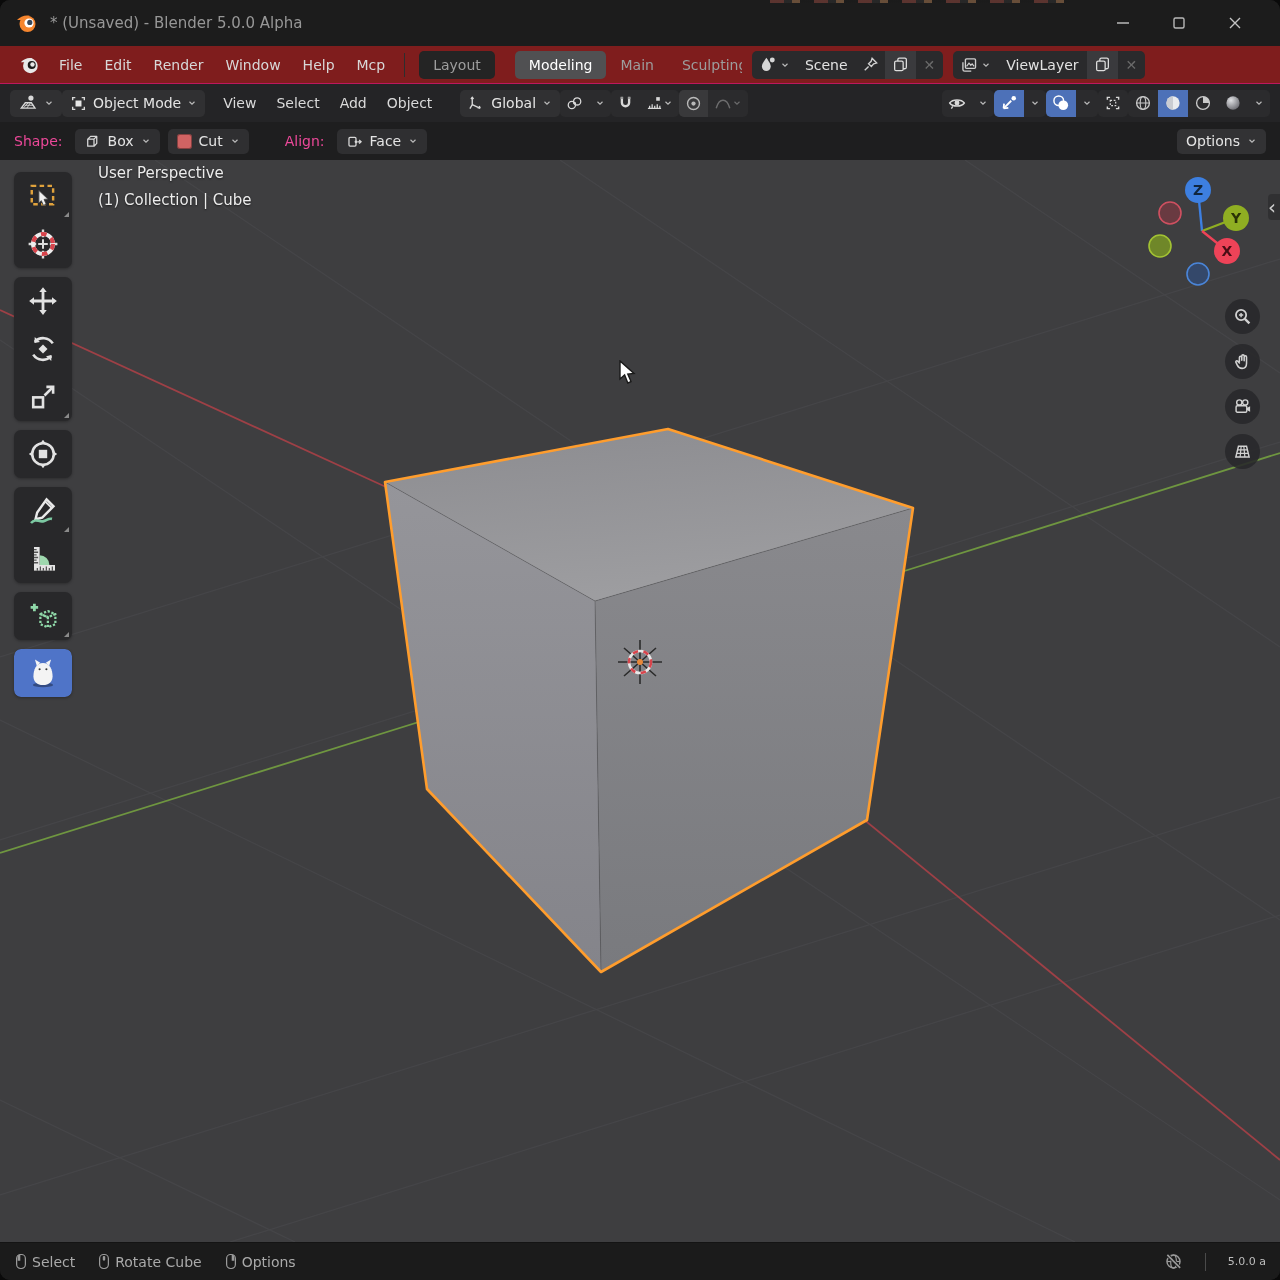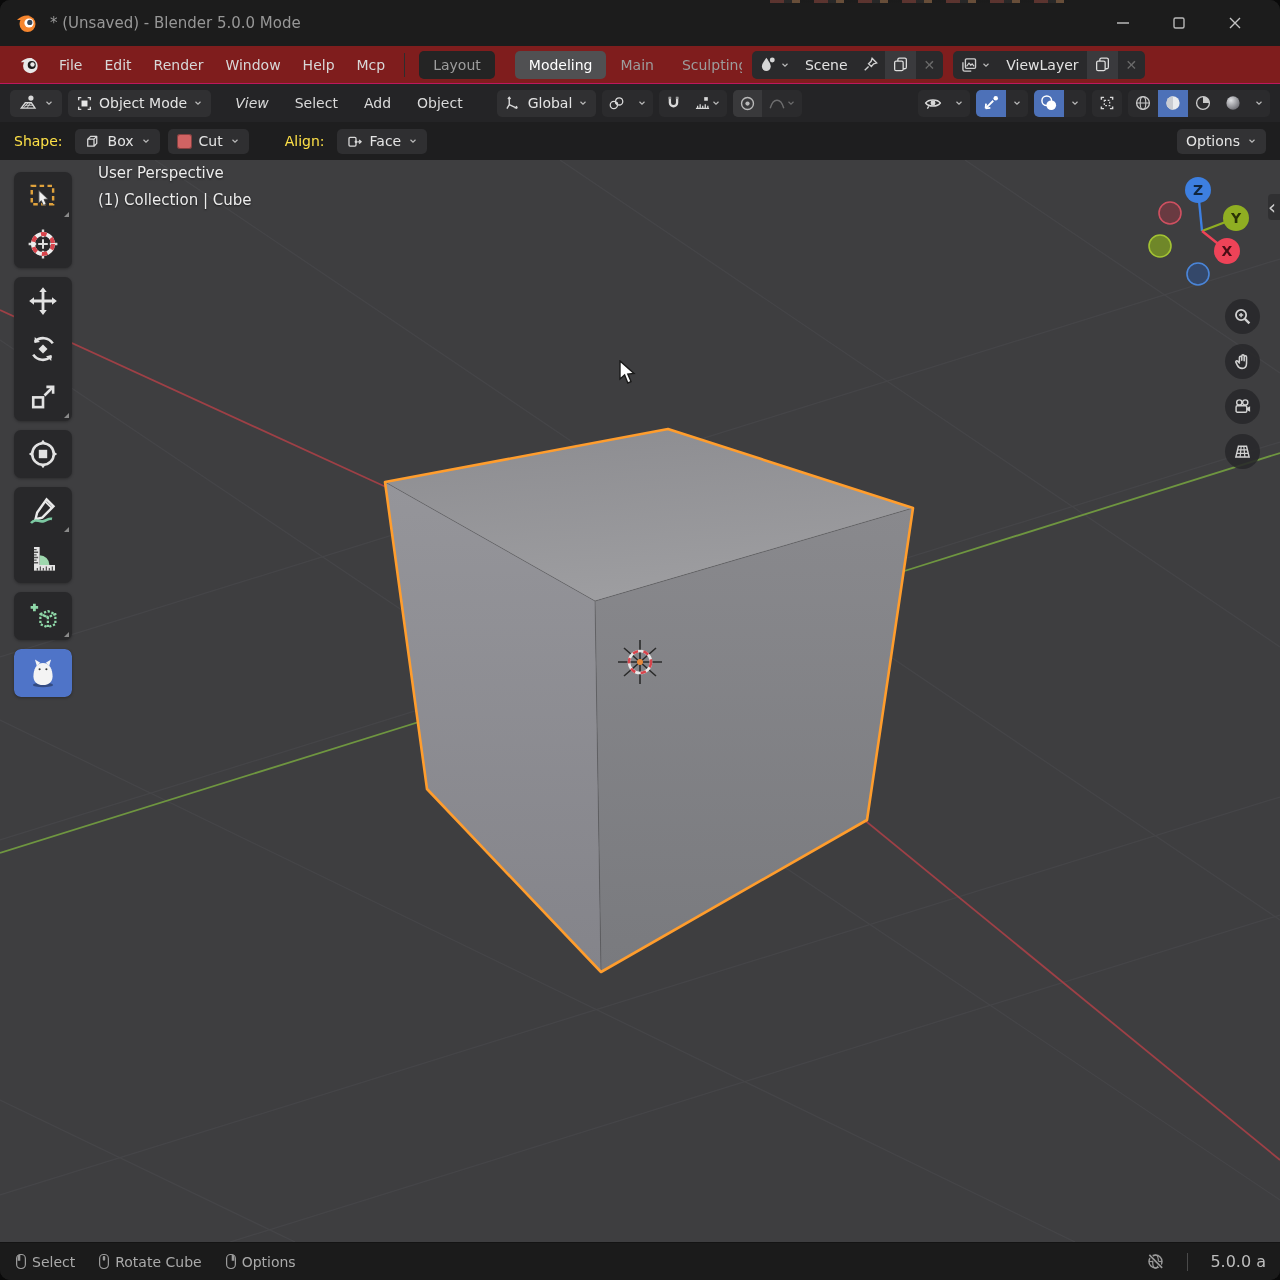--- a/index.html
+++ b/index.html
@@ -85,7 +85,7 @@
           <circle cx="15.8" cy="11.4" r="2.6" fill="#37475a"></circle>
         </svg>
     </span>
-    <span class="title">* (Unsaved) - Blender 5.0.0 Mode</span>
+    <span class="title">* (Unsaved) - Blender 5.0.0 Alpha</span>
     <div class="win-controls">
       <span class="win-btn">
           <svg width="16" height="16" viewBox="0 0 16 16">

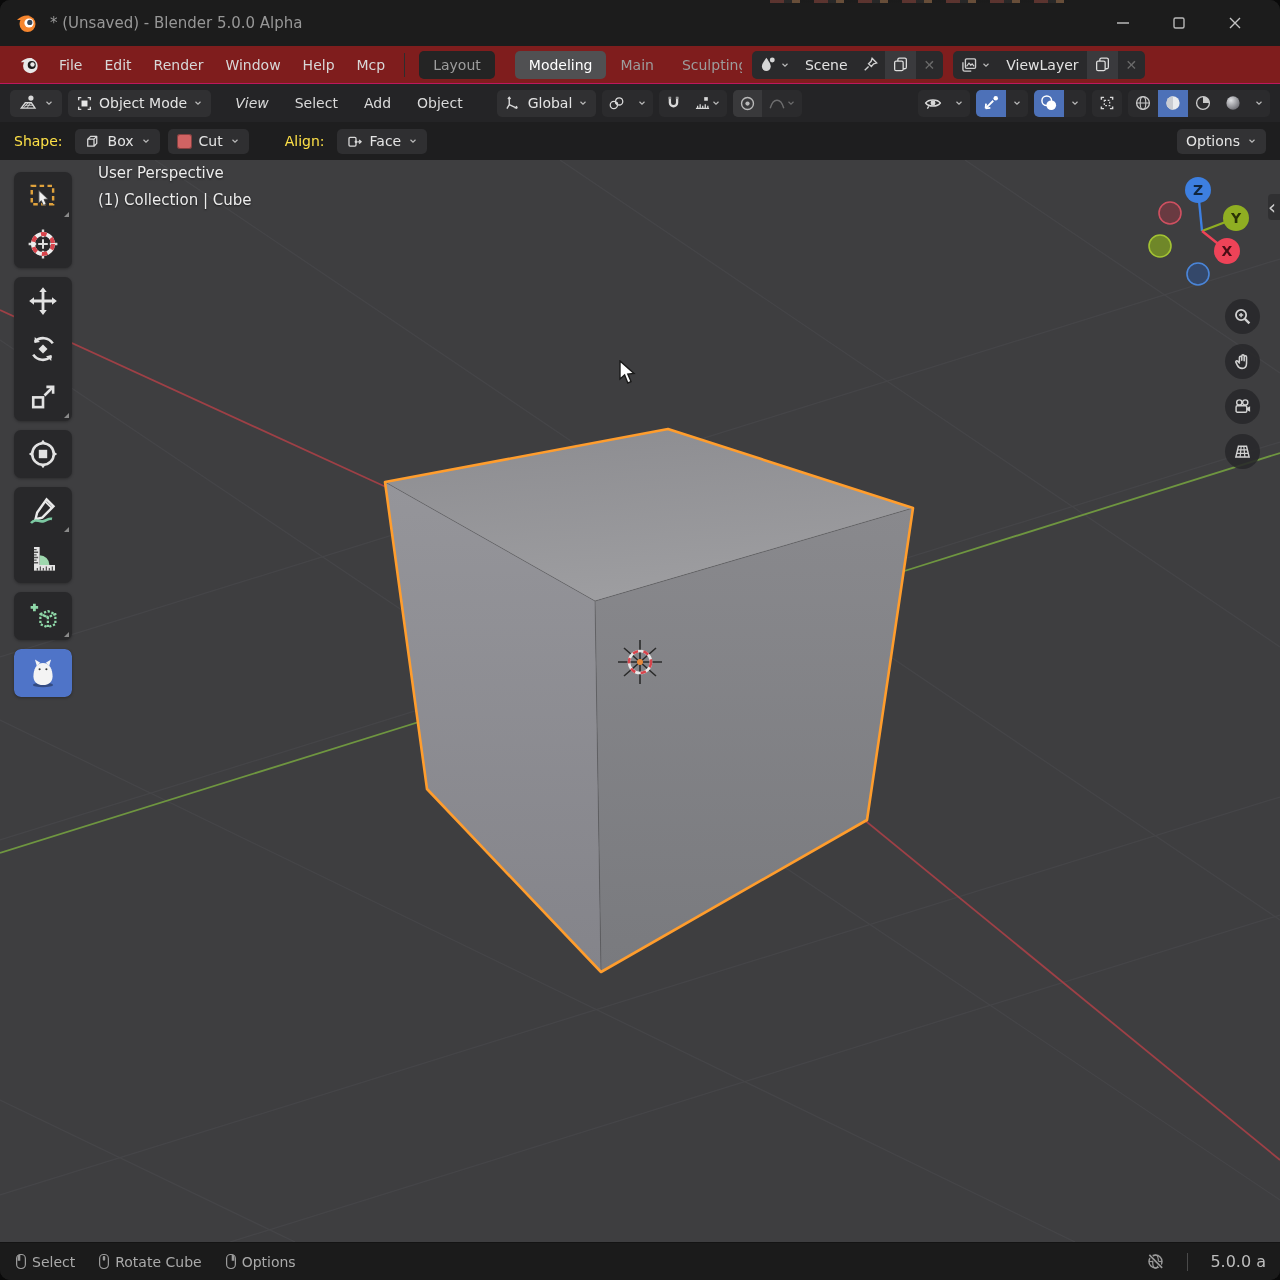--- a/index.html
+++ b/index.html
@@ -29,7 +29,7 @@
   .id-x { color:#6a6a6a; font-size:14px; padding:0 8px; }
 
   
-  .vheader { height:38px; background:#242426; display:flex; align-items:center; padding:0 10px; gap:6px; flex:0 0 auto; }
+  .vheader { height:38px; background:#242426; display:flex; align-items:center; padding:0 10px; gap:0; flex:0 0 auto; }
   .hbtn { display:flex; align-items:center; gap:6px; background:#303032; border-radius:5px; height:27px; padding:0 8px; color:#e4e4e4; font-size:14px; }
   .hmenu { color:#dadada; font-size:14px; padding:0 10px; }
   .igrp { display:flex; align-items:center; background:#2b2b2d; border-radius:5px; height:27px; overflow:hidden; }

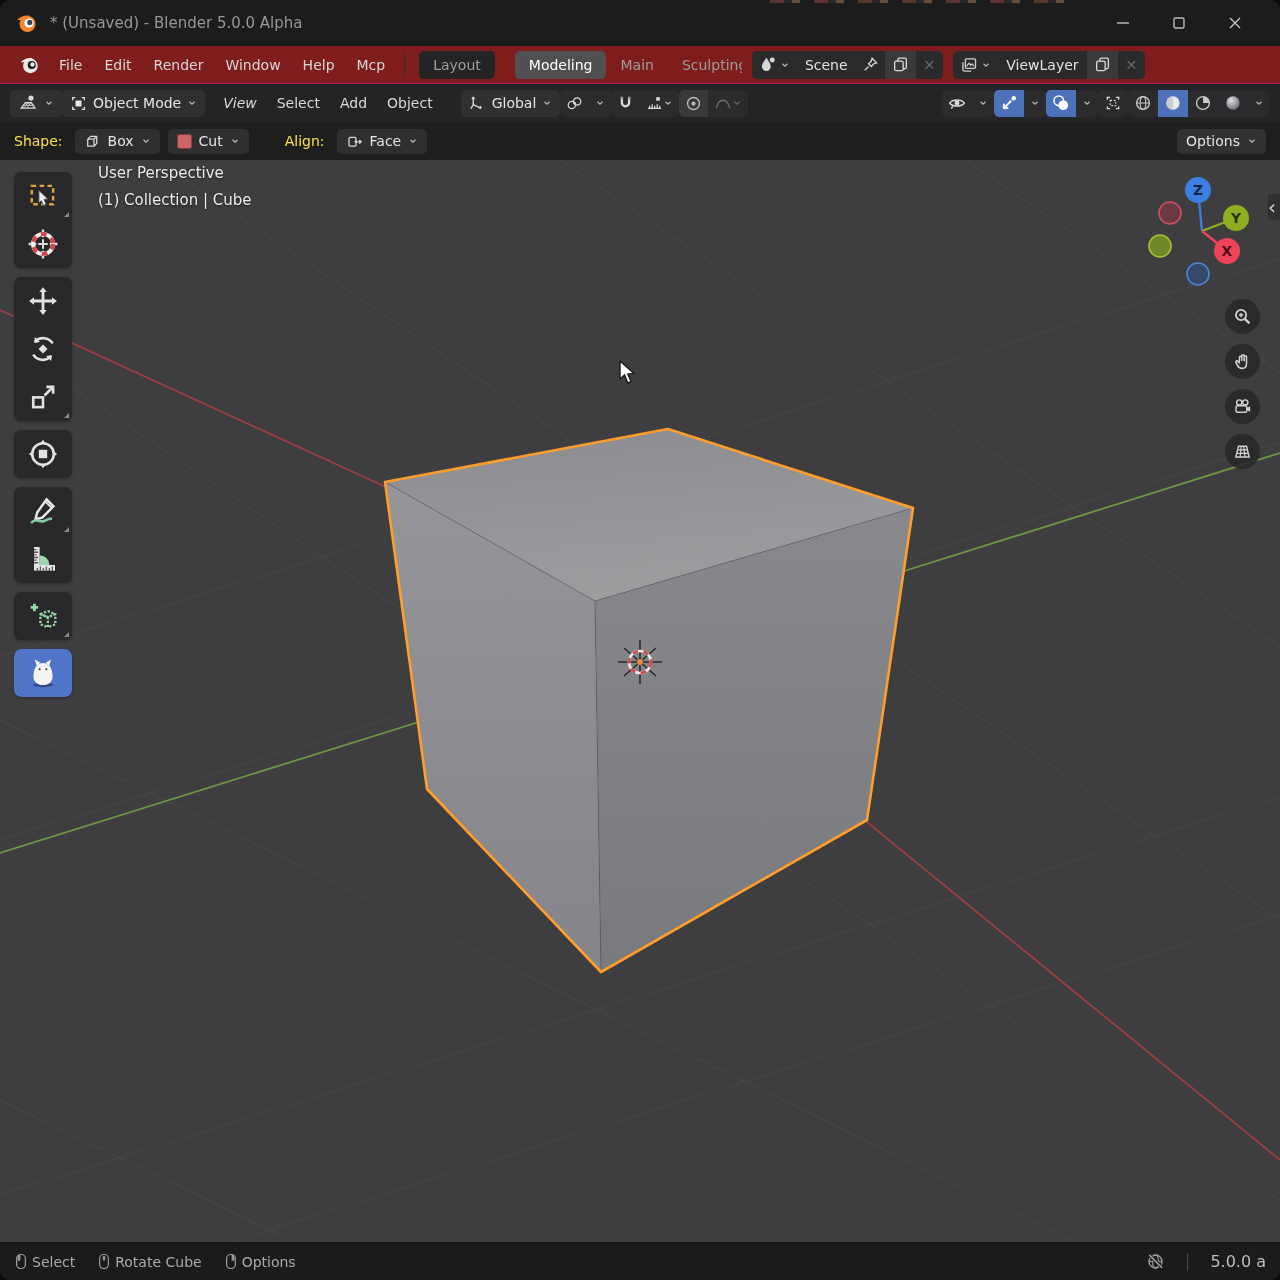--- a/index.html
+++ b/index.html
@@ -197,7 +197,7 @@
           <path d="M4 6 L8 10 L12 6" stroke="#bdbdbd" stroke-width="1.8" fill="none"></path>
         </svg>
     </span>
-    <span class="hmenu" style="margin-left:8px;font-style:italic;">View</span>
+    <span class="hmenu" style="margin-left:8px;">View</span>
     <span class="hmenu">Select</span>
     <span class="hmenu">Add</span>
     <span class="hmenu">Object</span>

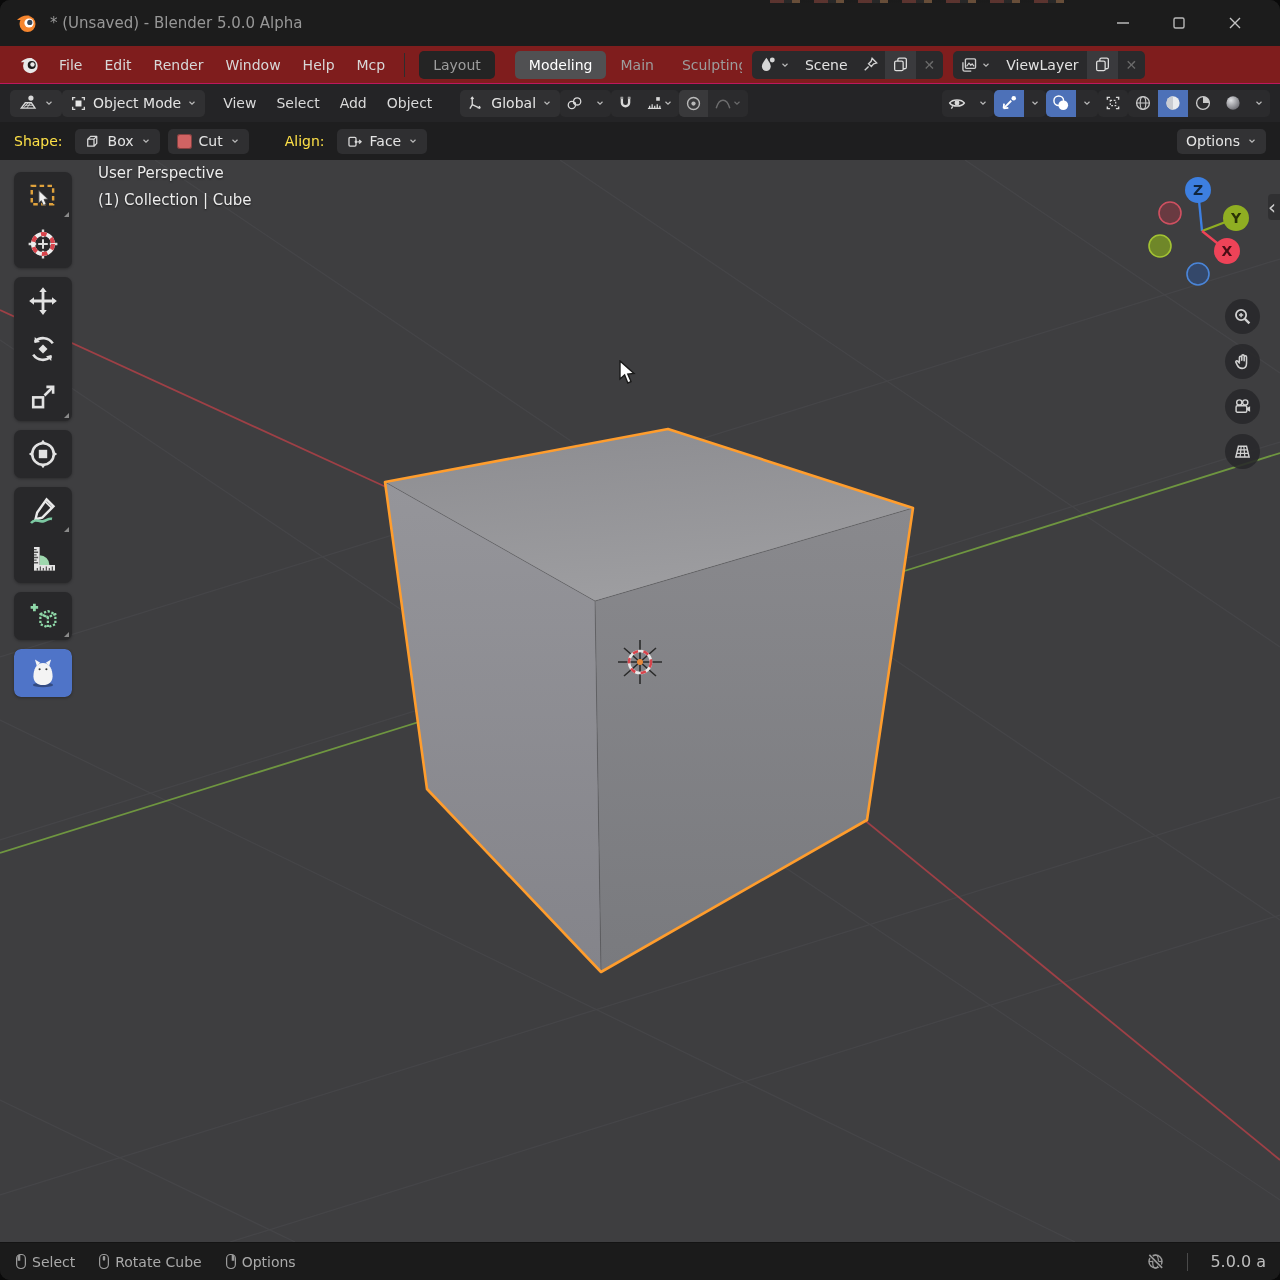--- a/index.html
+++ b/index.html
@@ -39,7 +39,7 @@
 
   
   .tsettings { height:38px; background:#1e1e1f; display:flex; align-items:center; padding:0 14px; gap:8px; flex:0 0 auto; }
-  .tlabel { color:#fde047; font-size:14px; margin-right:4px; }
+  .tlabel { color:#ec4899; font-size:14px; margin-right:4px; }
   .tbtn { display:flex; align-items:center; gap:7px; background:#2f2f31; border-radius:5px; height:25px; padding:0 9px; color:#e4e4e4; font-size:14px; }
   .swatch { width:15px; height:15px; border-radius:3px; background:#d06363; box-shadow:inset 0 0 0 1px rgba(0,0,0,.35); }
 

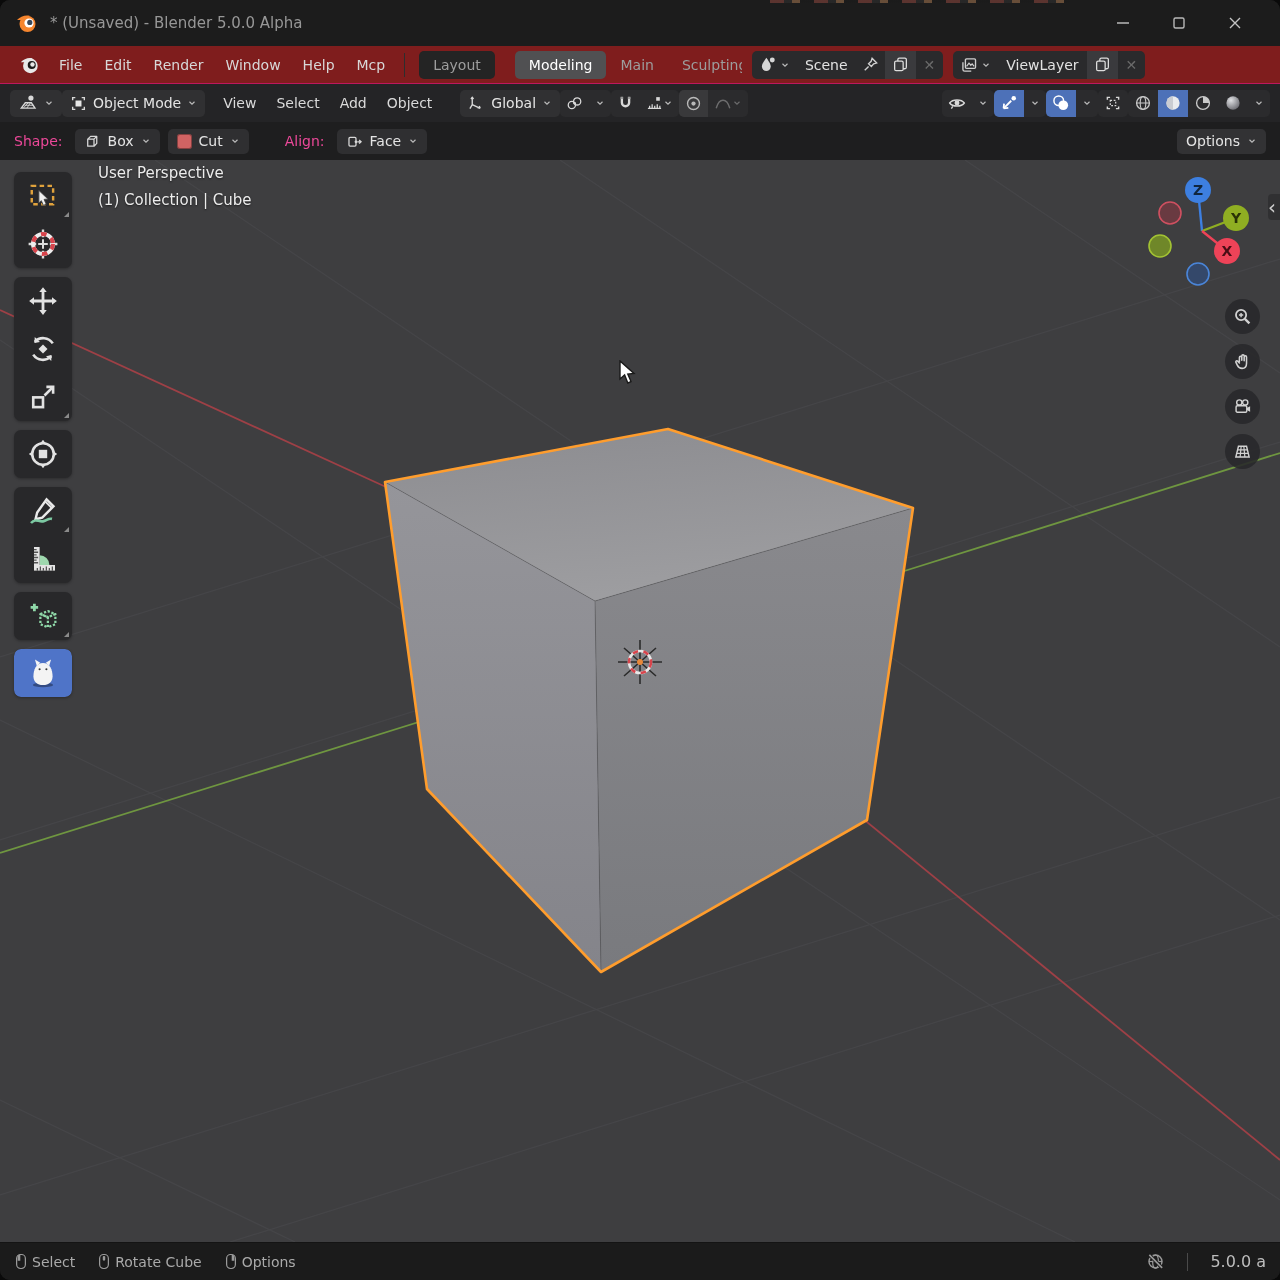--- a/index.html
+++ b/index.html
@@ -66,7 +66,7 @@
   
   .statusbar { height:38px; background:#1b1b1b; display:flex; align-items:center; padding:0 14px; gap:22px; flex:0 0 auto; border-top:1px solid #141414; }
   .hint { display:flex; align-items:center; gap:4px; color:#aaaaaa; font-size:14px; }
-  .sb-right { margin-left:auto; display:flex; align-items:center; gap:22px; color:#bdbdbd; font-size:16px;text-align:center; }
+  .sb-right { margin-left:auto; display:flex; align-items:center; gap:22px; color:#bdbdbd; font-size:11px;text-align:center; }
   .sb-div { width:1px; height:18px; background:#4a4a4a; }
   svg { display:block; }
 </style>

